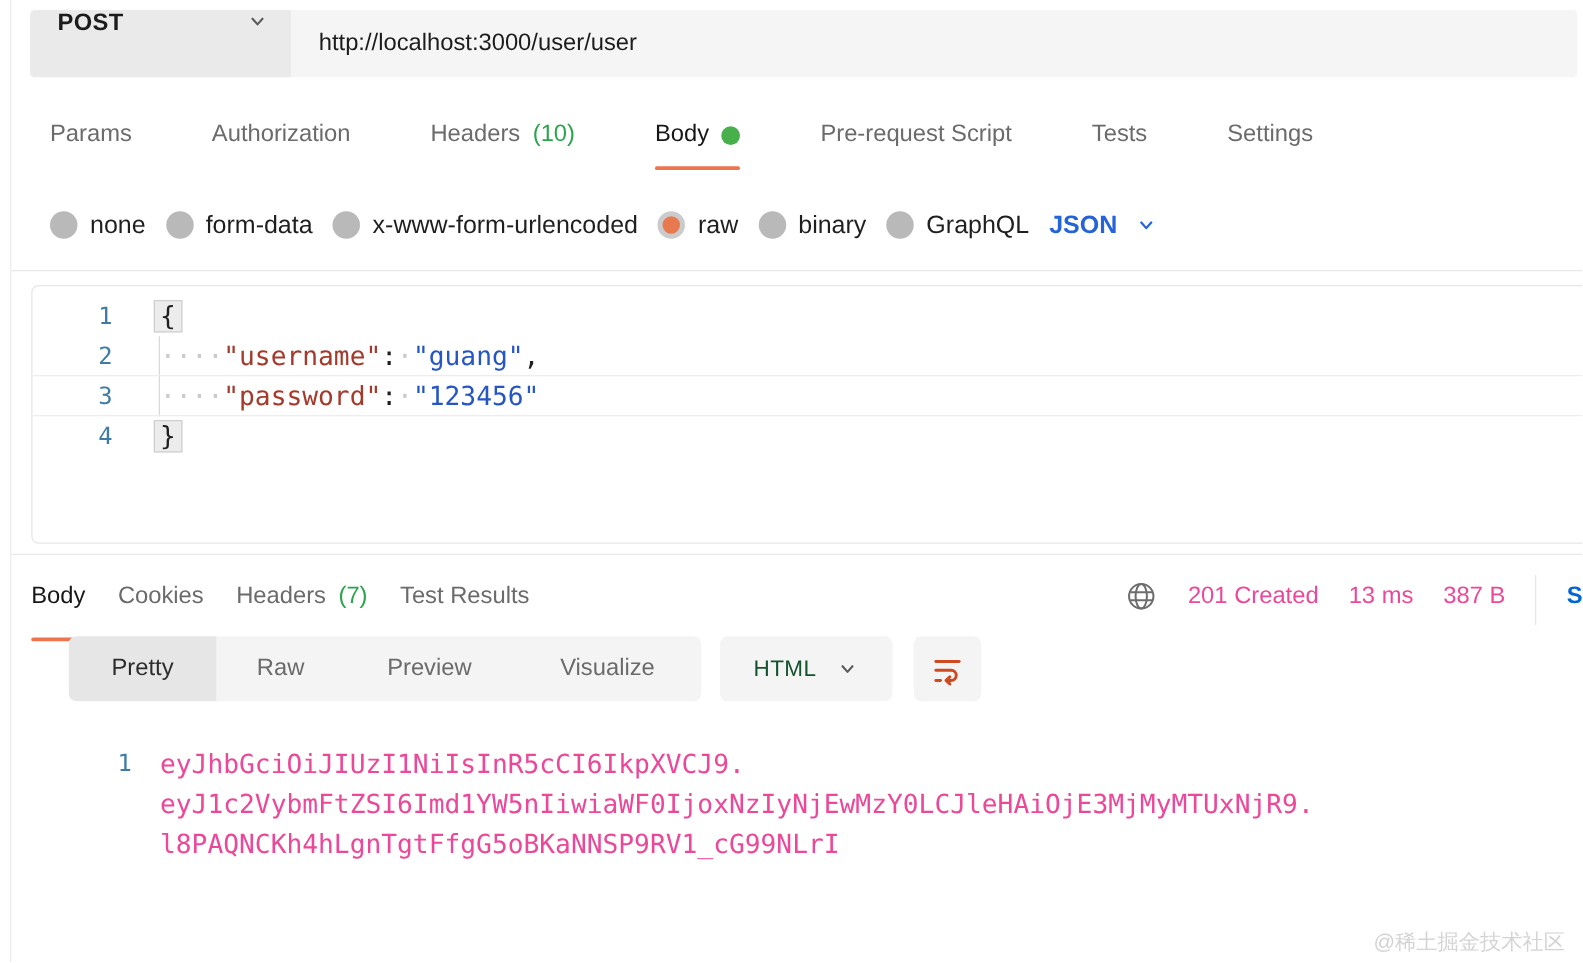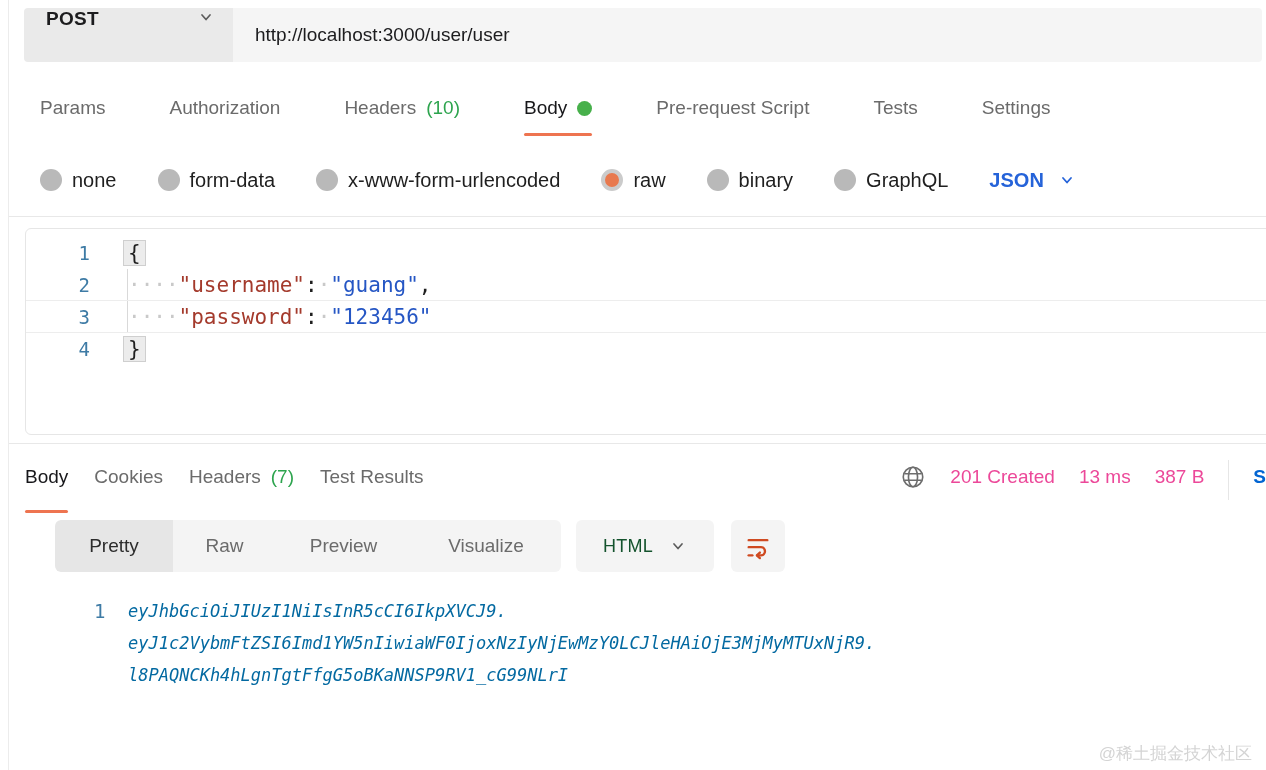--- a/index.html
+++ b/index.html
@@ -26,7 +26,7 @@
   .rtab .dot { width:15px; height:15px; border-radius:50%; background:#47b04b; display:inline-block; }
 
   
-  .body-type-row { position:absolute; left:40px; top:160px; height:40px; display:flex; gap:41px; }
+  .body-type-row { position:absolute; left:40px; top:160px; height:40px; display:flex; gap:16px; }
   .btype { display:flex; align-items:center; gap:10px; cursor:pointer; }
   .radio { width:22px; height:22px; border-radius:50%; background:#b9b9b9; }
   .btype.selected .radio { background:#e8794e; border:4px solid #cbcbcb; }

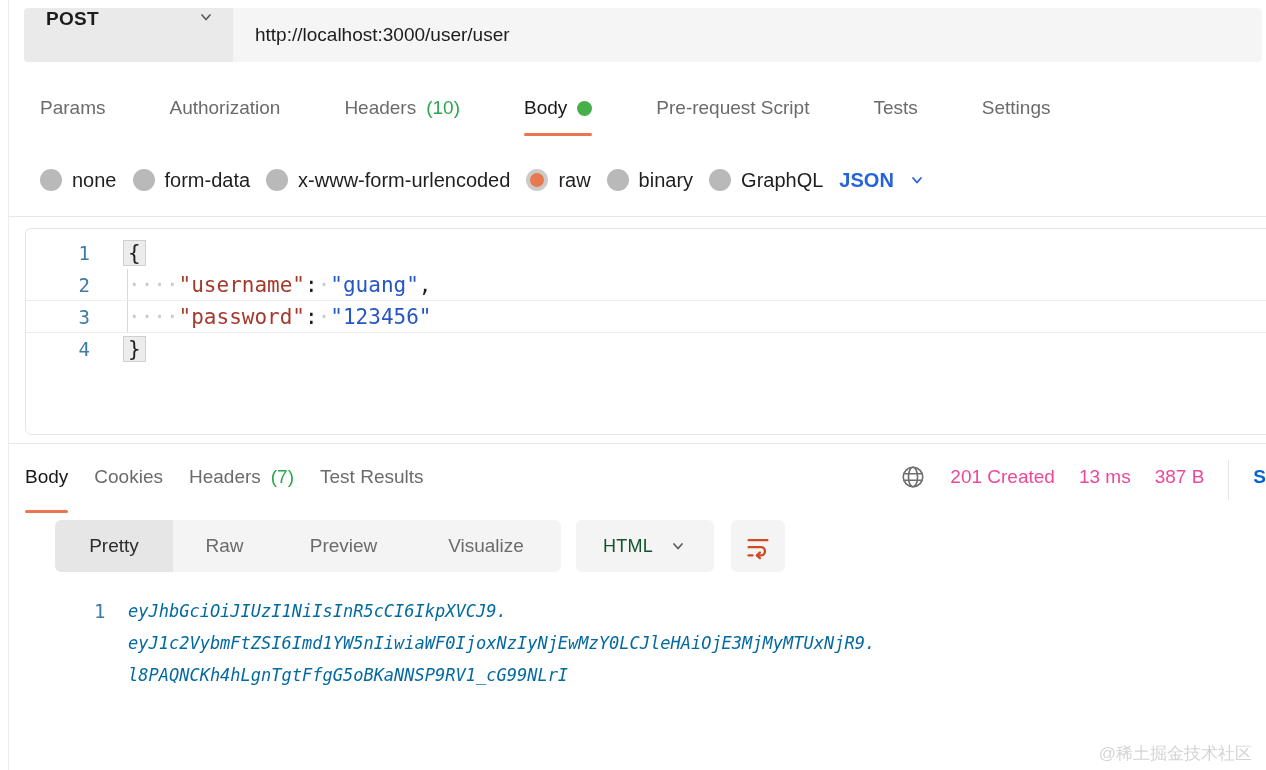--- a/index.html
+++ b/index.html
@@ -60,7 +60,7 @@
   .save-label { font-size:19px; font-weight:700; color:#0265d2; }
 
   
-  .view-row { position:absolute; left:24px; top:520px; height:52px; display:flex;padding-left:31px; }
+  .view-row { position:absolute; left:24px; top:509px; height:52px; display:flex;padding-left:31px; }
   .segmented { display:flex; background:#f4f4f4; border-radius:6px; overflow:hidden; }
   .vseg { display:flex; align-items:center; justify-content:center; font-size:19px; color:#6b6b6b; cursor:pointer; }
   .vseg:nth-child(1){ width:118px; } .vseg:nth-child(2){ width:103px; } .vseg:nth-child(3){ width:135px; } .vseg:nth-child(4){ width:150px; }

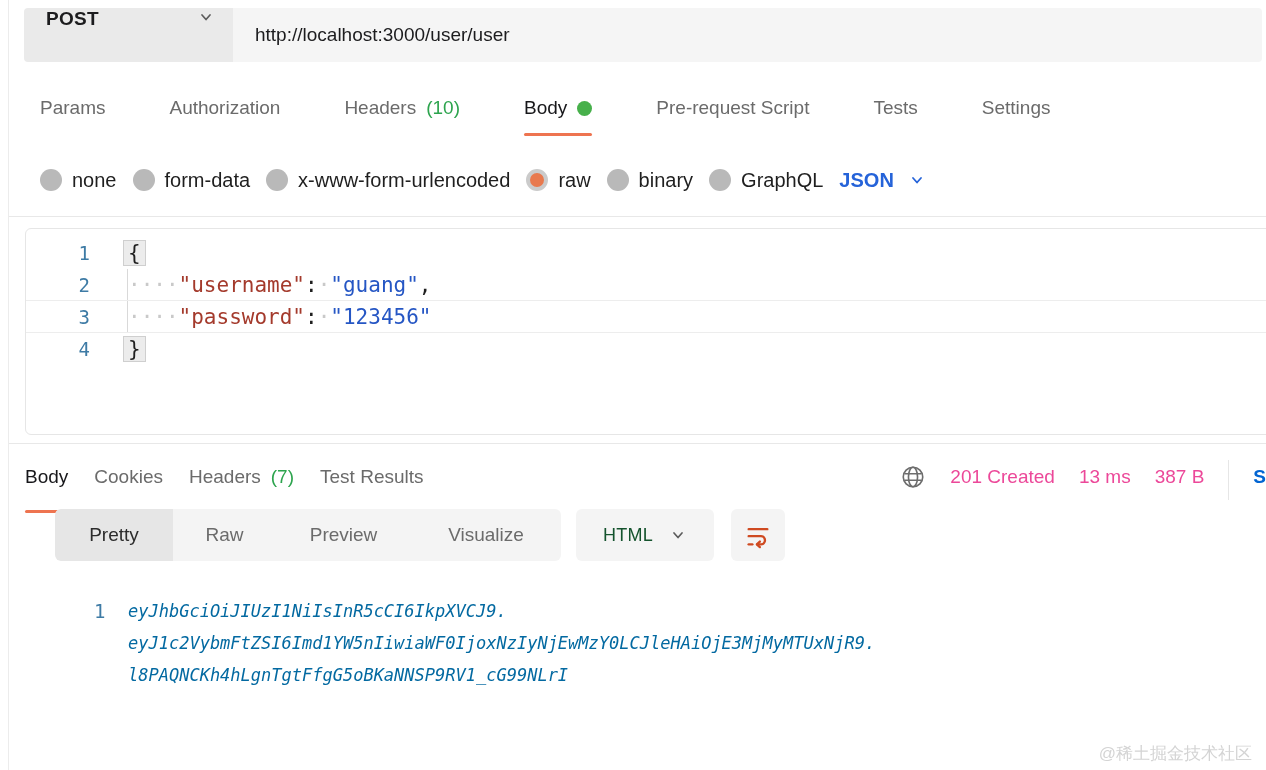--- a/index.html
+++ b/index.html
@@ -72,7 +72,7 @@
   
   .resp-body { position:absolute; left:25px; top:595px; right:0; font-family:"DejaVu Sans Mono","Liberation Mono",monospace; }
   .rb-num { position:absolute; left:69px; top:0; line-height:32px; font-size:19px; color:#3e7ba5; }
-  .rb-line { line-height:32px; font-size:17px; color:#0369a1; white-space:pre; margin-left:103px;font-style:italic; }
+  .rb-line { line-height:32px; font-size:21px; color:#ec4899; white-space:pre; margin-left:103px; }
   .rb-line.cont { }
 
   .watermark { position:absolute; right:14px; top:742px; font-size:17px; color:#d4d4d4; }

